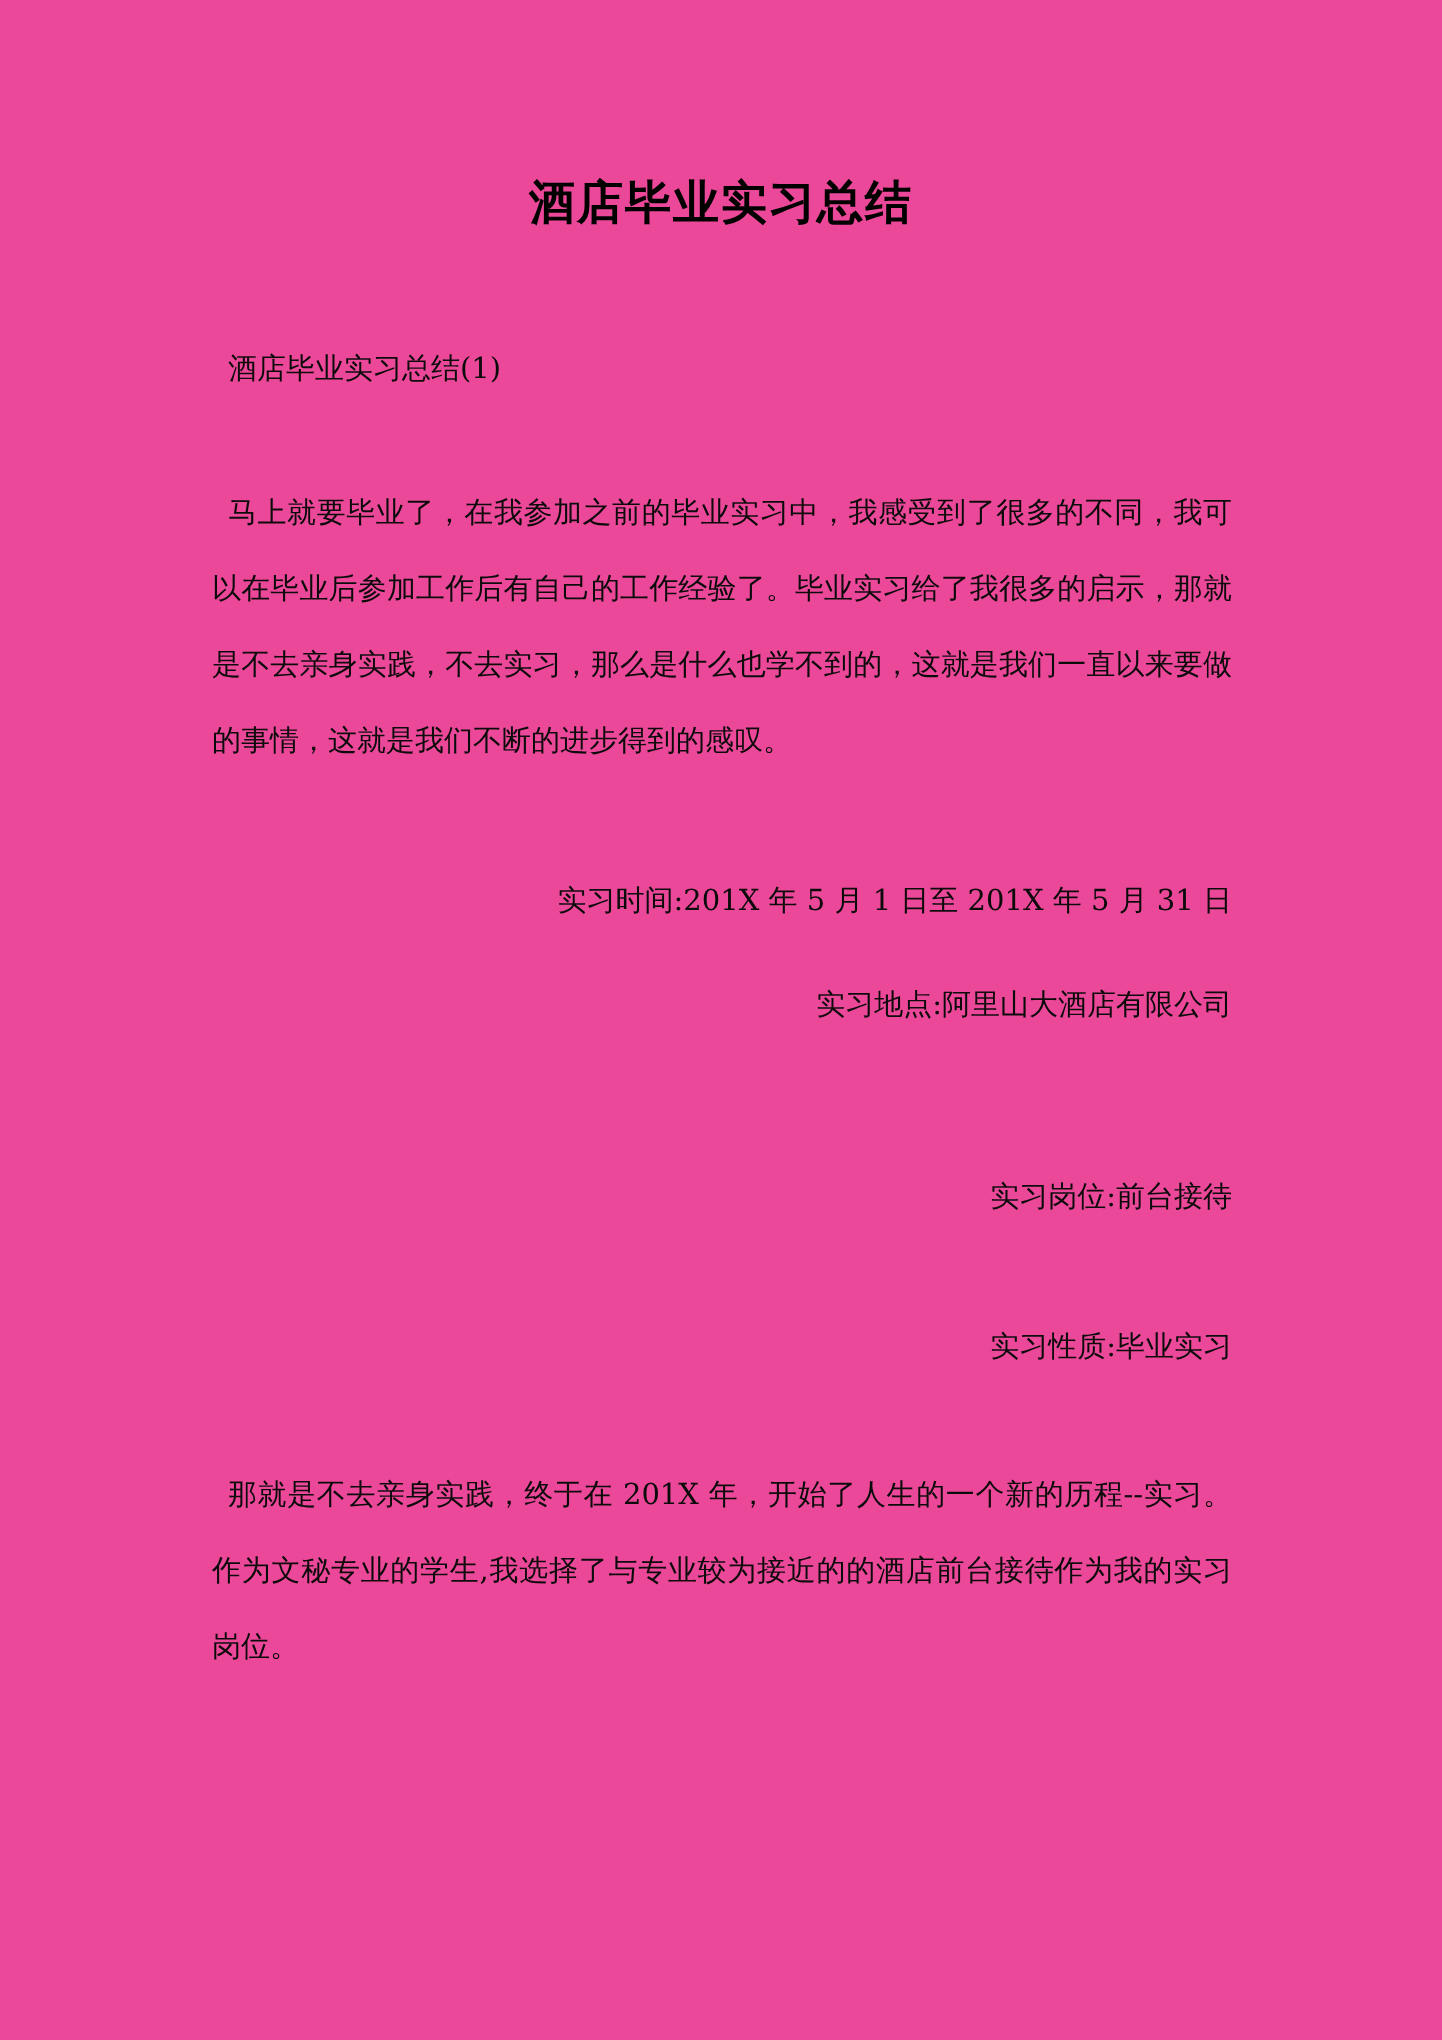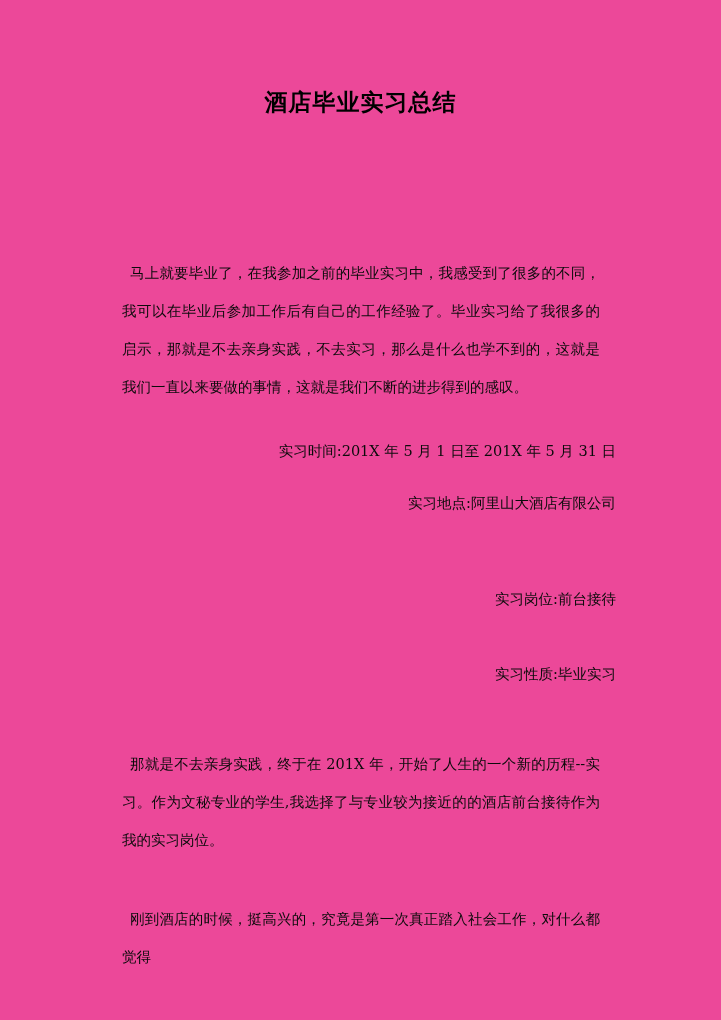--- a/index.html
+++ b/index.html
@@ -72,6 +72,9 @@
 
   <div class="doc-title">酒店毕业实习总结</div>
 
+  <div class="body-block" id="subtitle-block">
+    <p class="subtitle-line">酒店毕业实习总结(1)</p>
+  </div>
 
   <div class="body-block" id="para-1-block">
     <p class="para">马上就要毕业了，在我参加之前的毕业实习中，我感受到了很多的不同，我可以在毕业后参加工作后有自己的工作经验了。毕业实习给了我很多的启示，那就是不去亲身实践，不去实习，那么是什么也学不到的，这就是我们一直以来要做的事情，这就是我们不断的进步得到的感叹。</p>

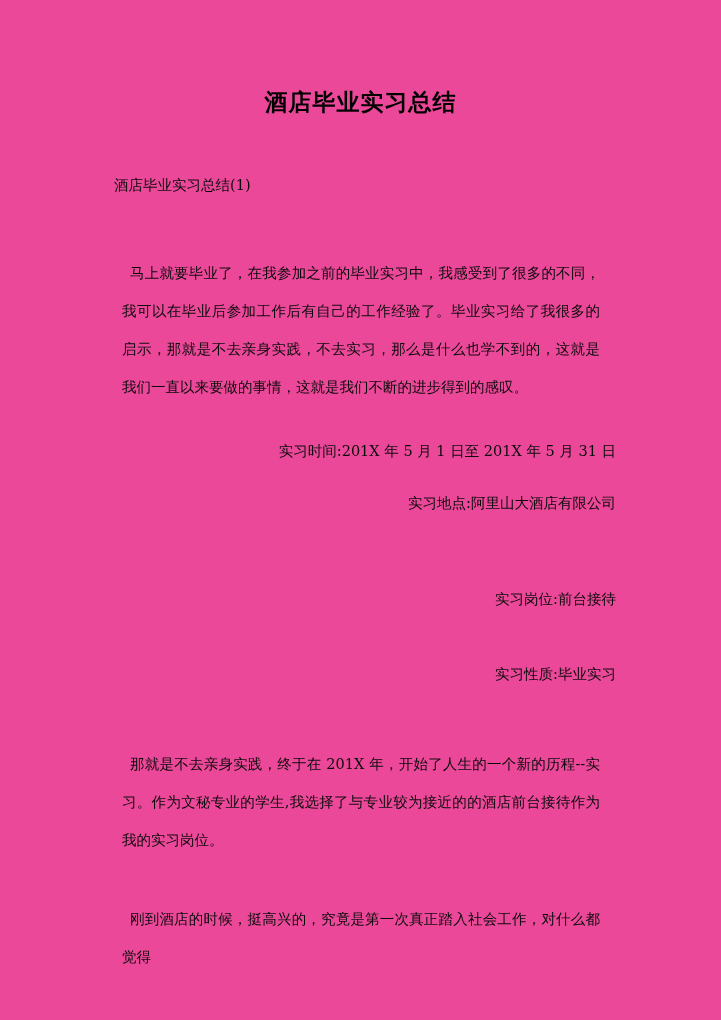--- a/index.html
+++ b/index.html
@@ -40,7 +40,7 @@
     text-align: justify;
     text-justify: inter-ideograph;
     line-height: 38px;
-    margin: 16px;
+    margin: 0;
     text-indent: 8px;
   }
   .label-line {

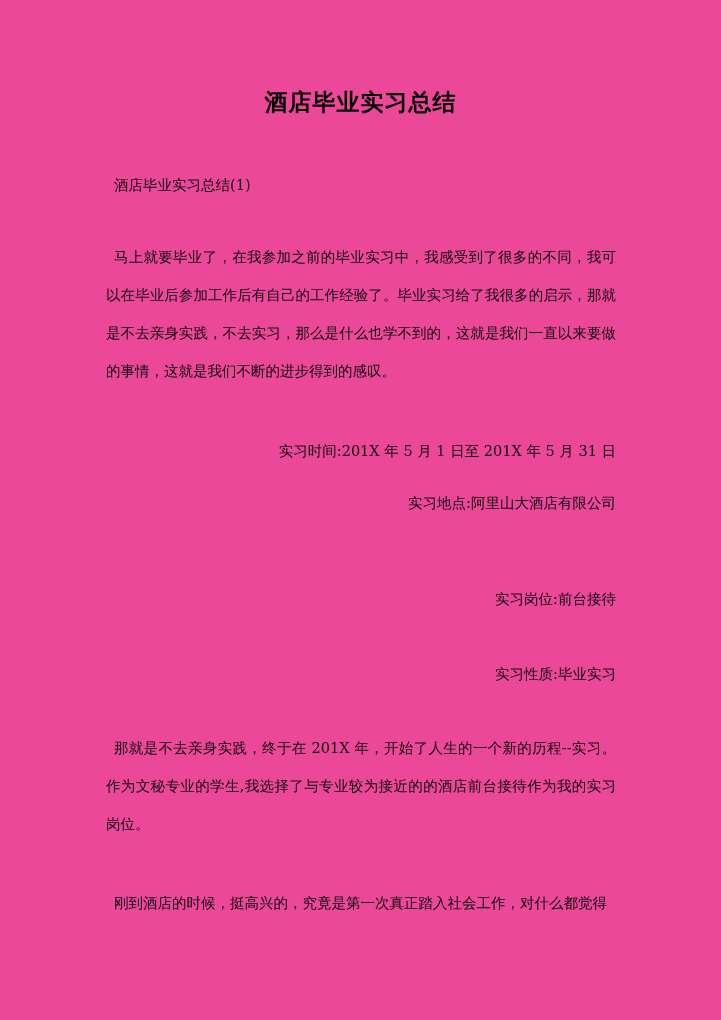--- a/index.html
+++ b/index.html
@@ -100,9 +100,6 @@
     <p class="para">那就是不去亲身实践，终于在 201X 年，开始了人生的一个新的历程--实习。作为文秘专业的学生,我选择了与专业较为接近的的酒店前台接待作为我的实习岗位。</p>
   </div>
 
-  <div class="body-block" id="para-3-block">
-    <p class="para">刚到酒店的时候，挺高兴的，究竟是第一次真正踏入社会工作，对什么都觉得</p>
-  </div>
 
 </div>
 

